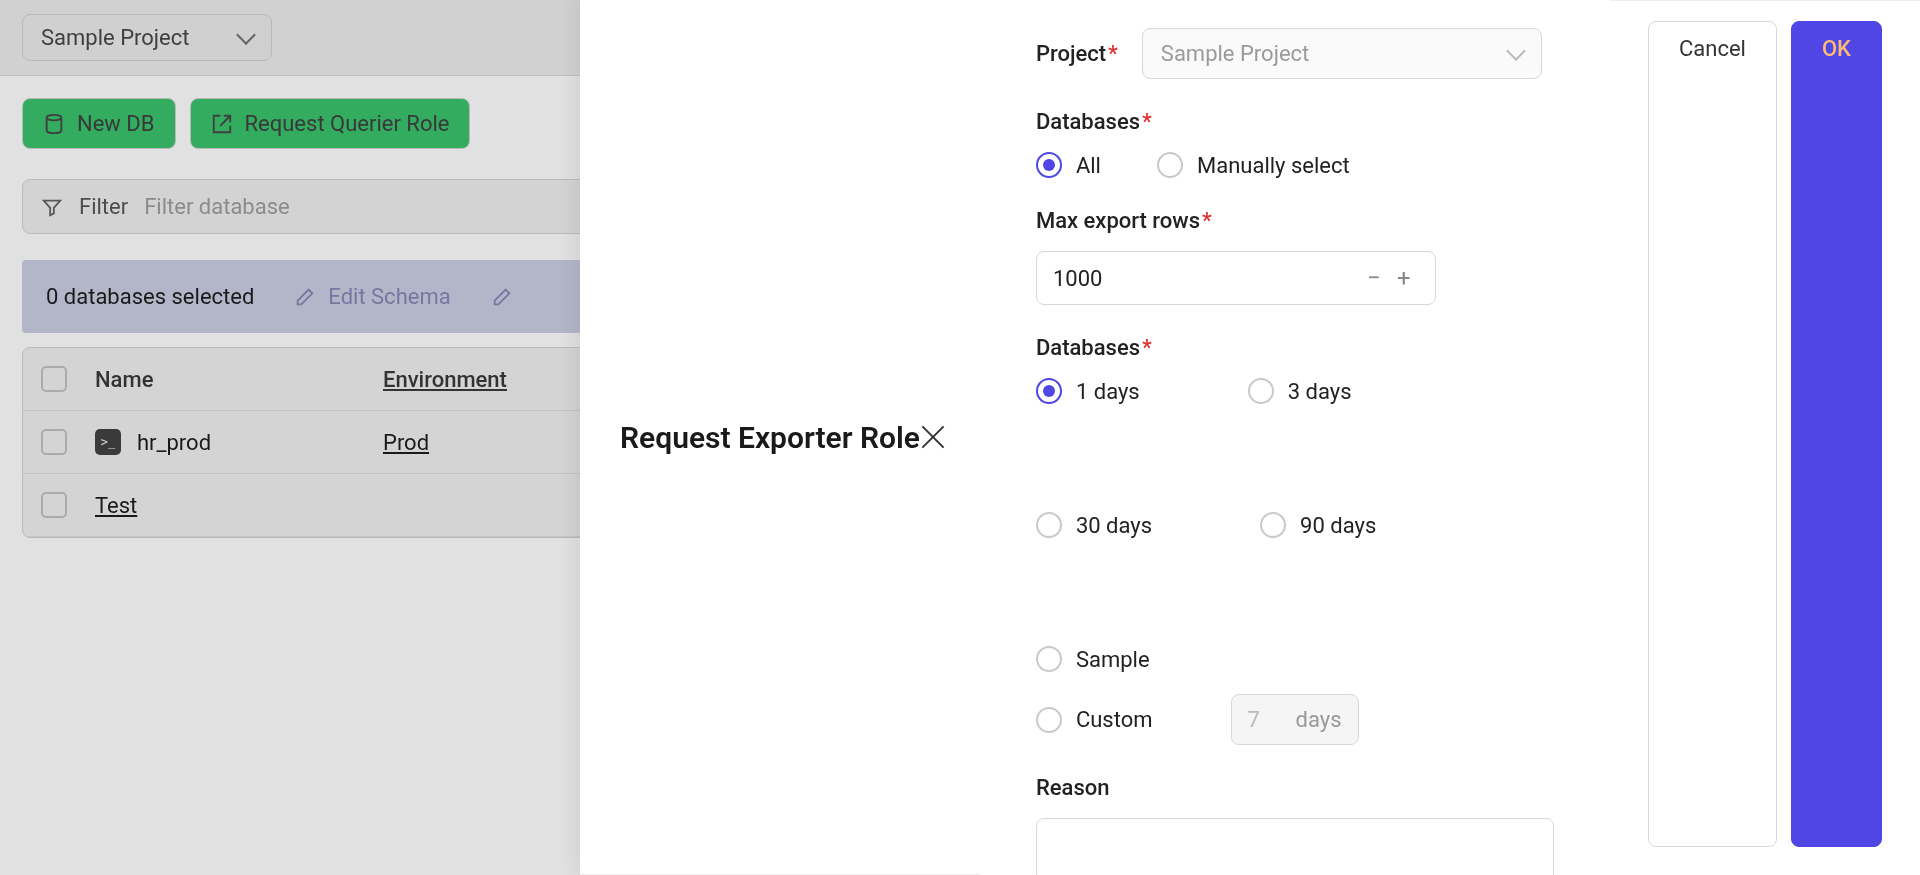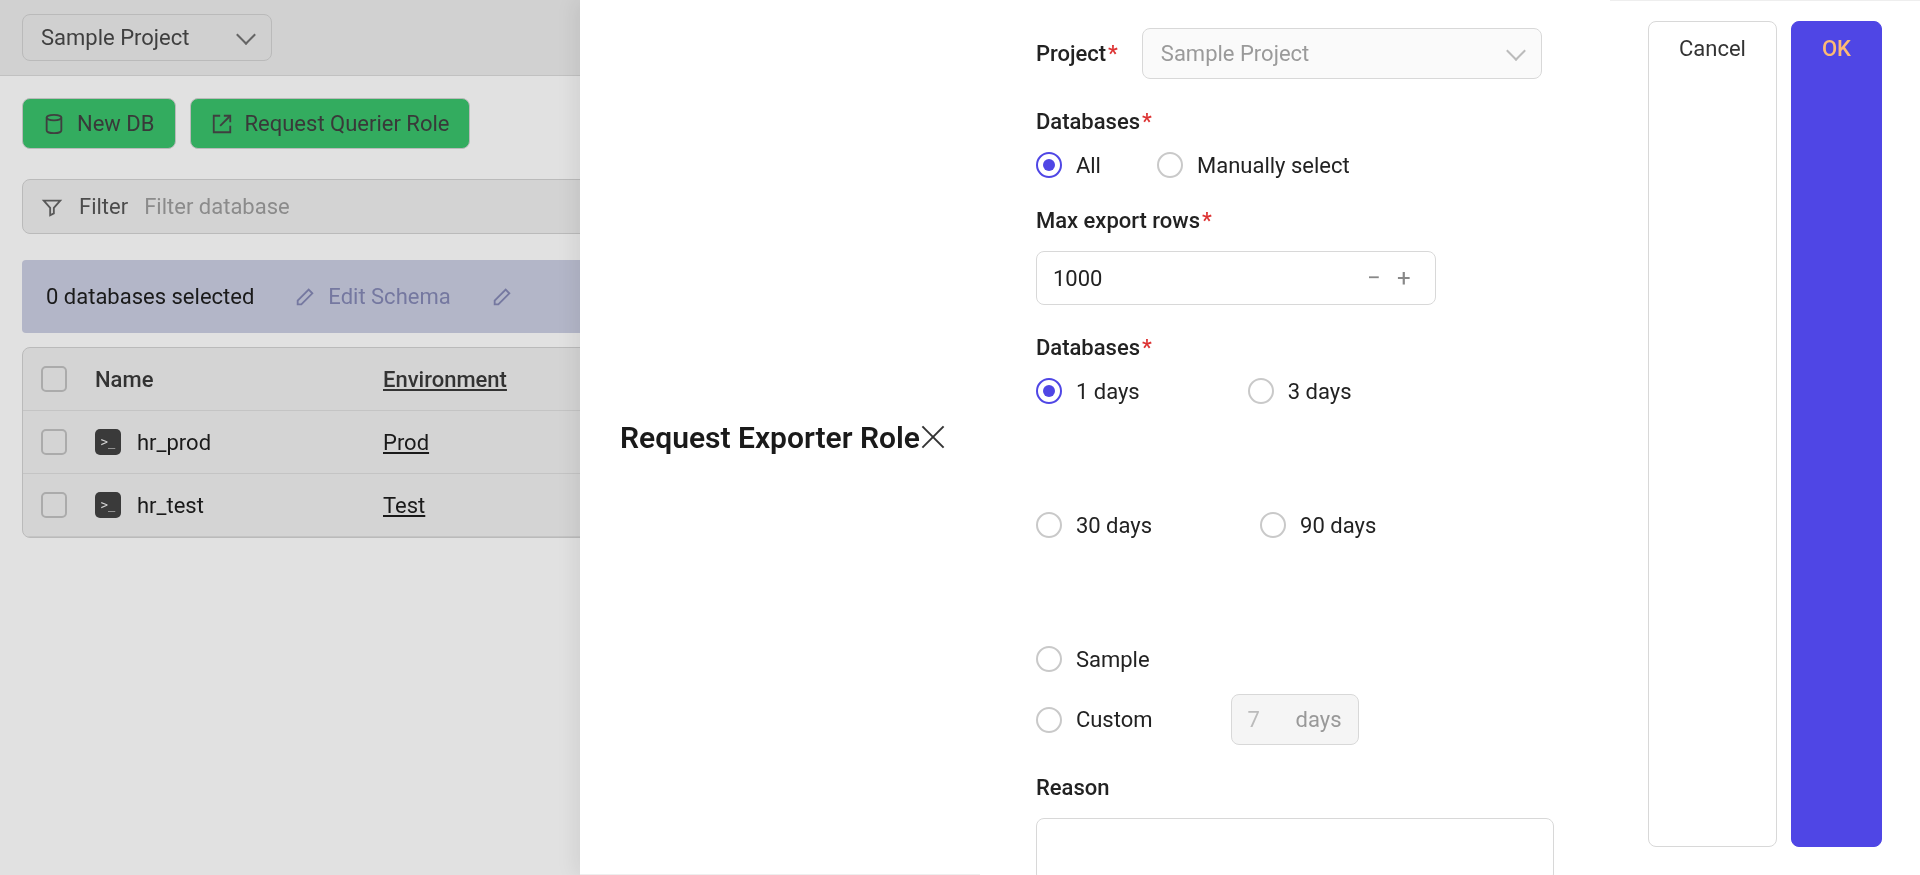--- a/index.html
+++ b/index.html
@@ -393,10 +393,6 @@
     </div>
     <div class="bg-row">
       <span class="cb"></span>
-      <span class="col-name">
-        <span class="db-icon"></span>
-        <span>hr_test</span>
-      </span>
       <span class="col-env">Test</span>
     </div>
   </div>

